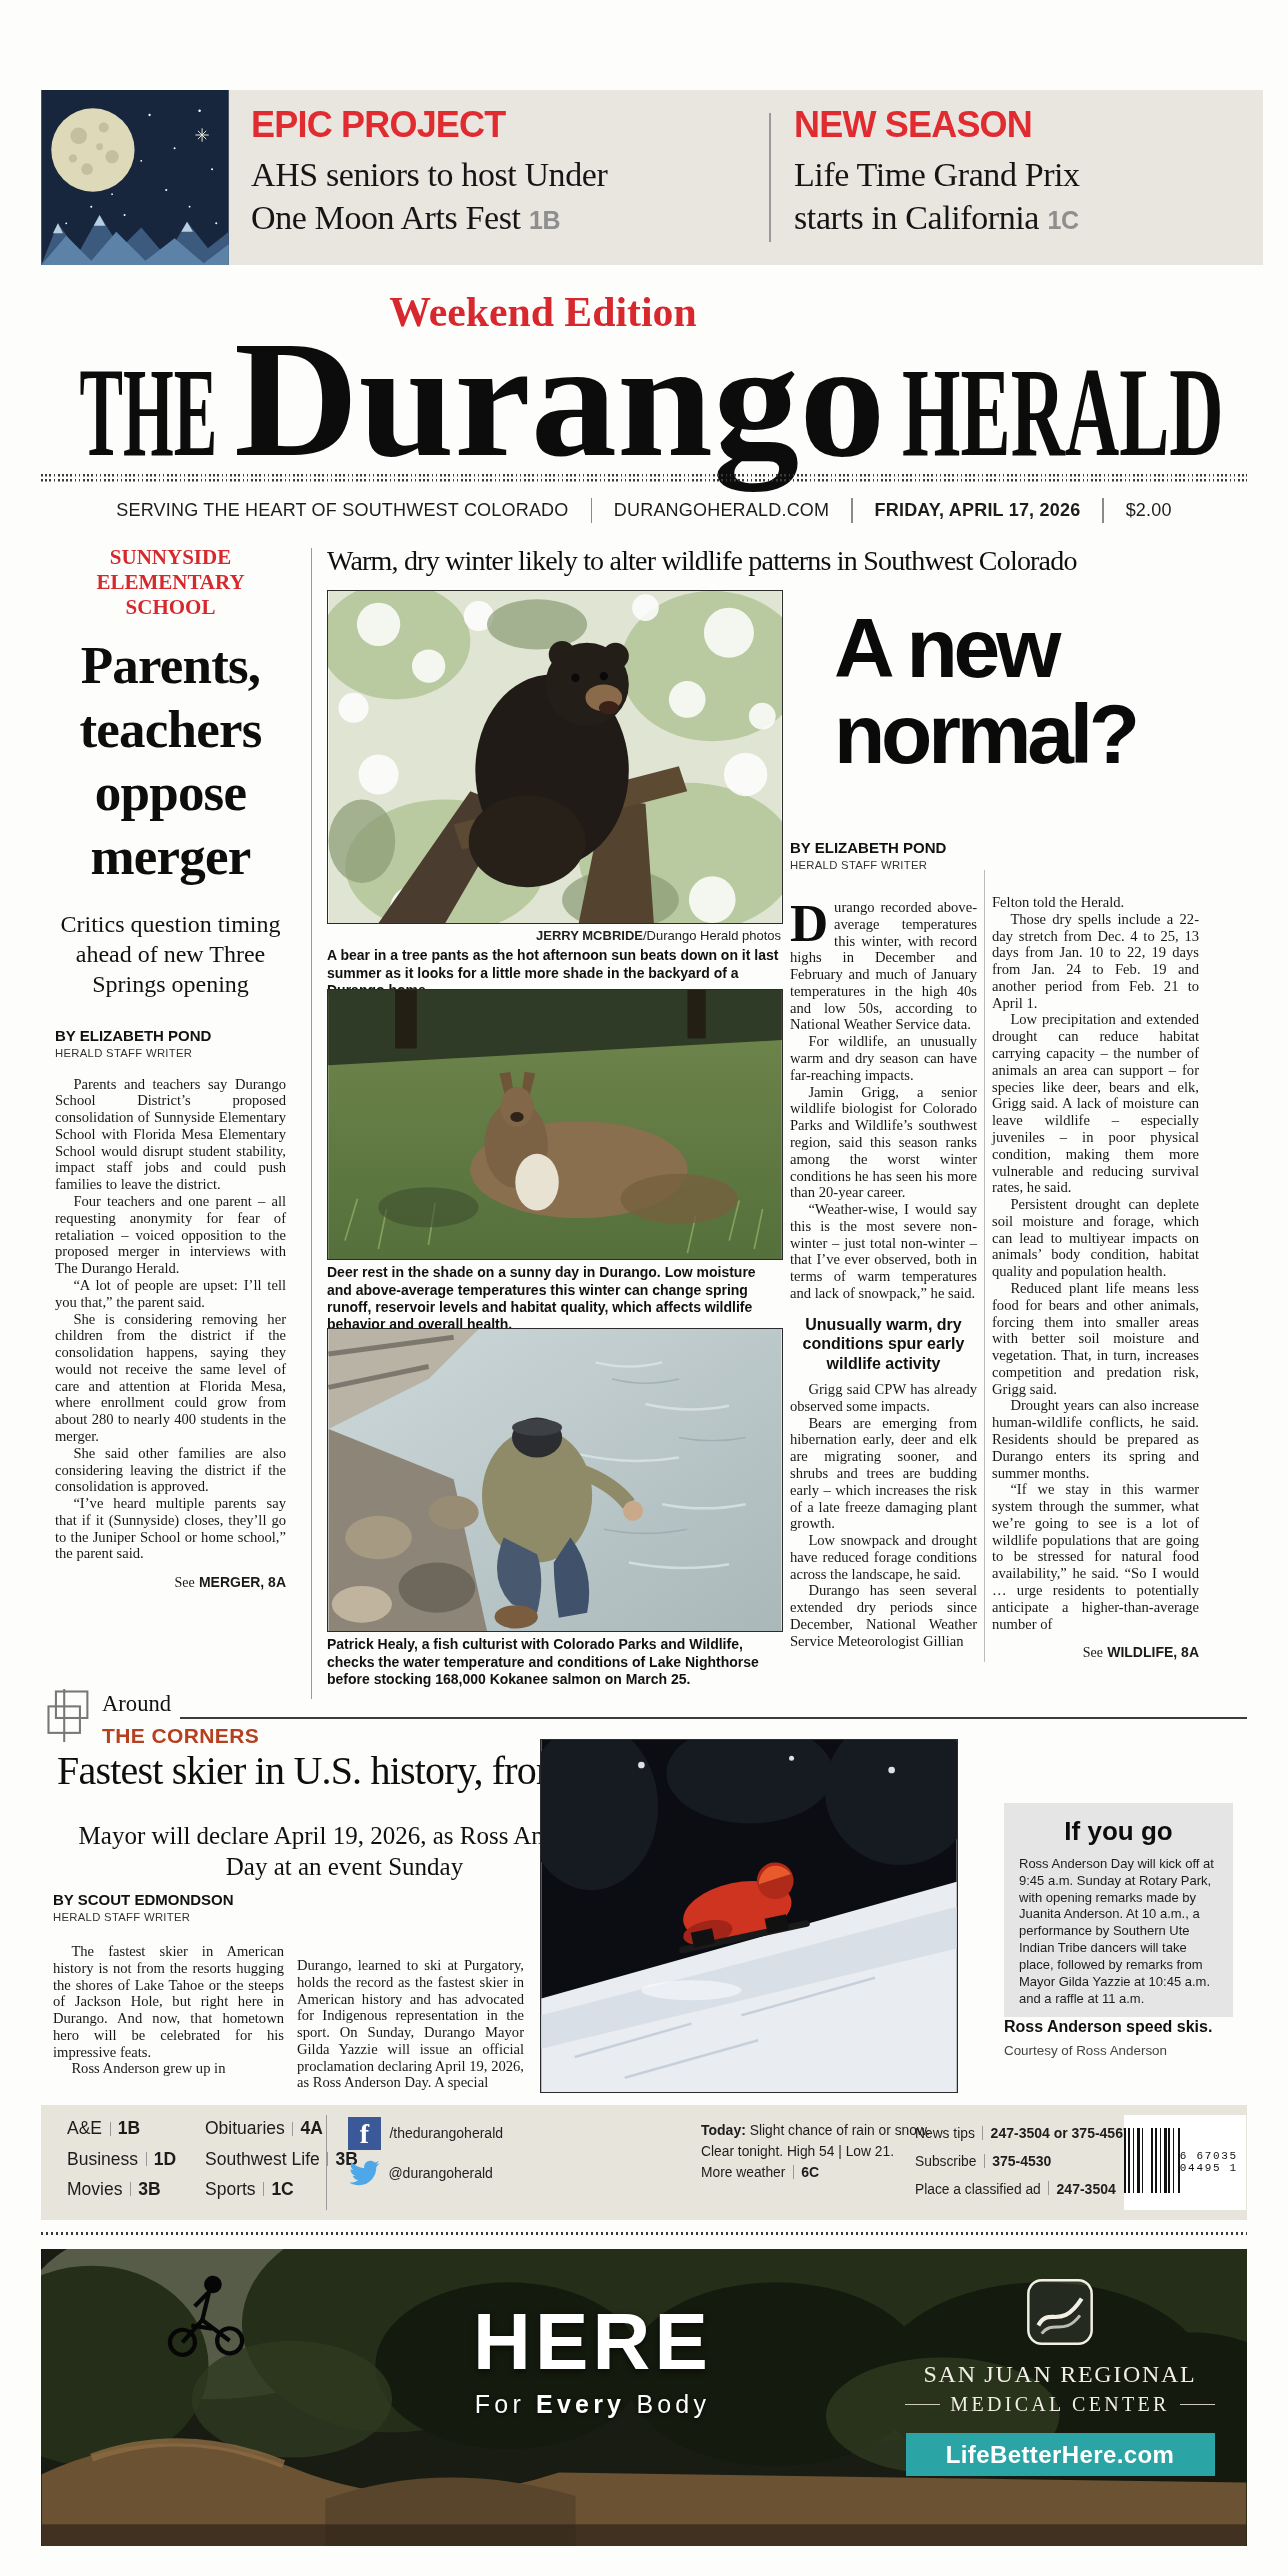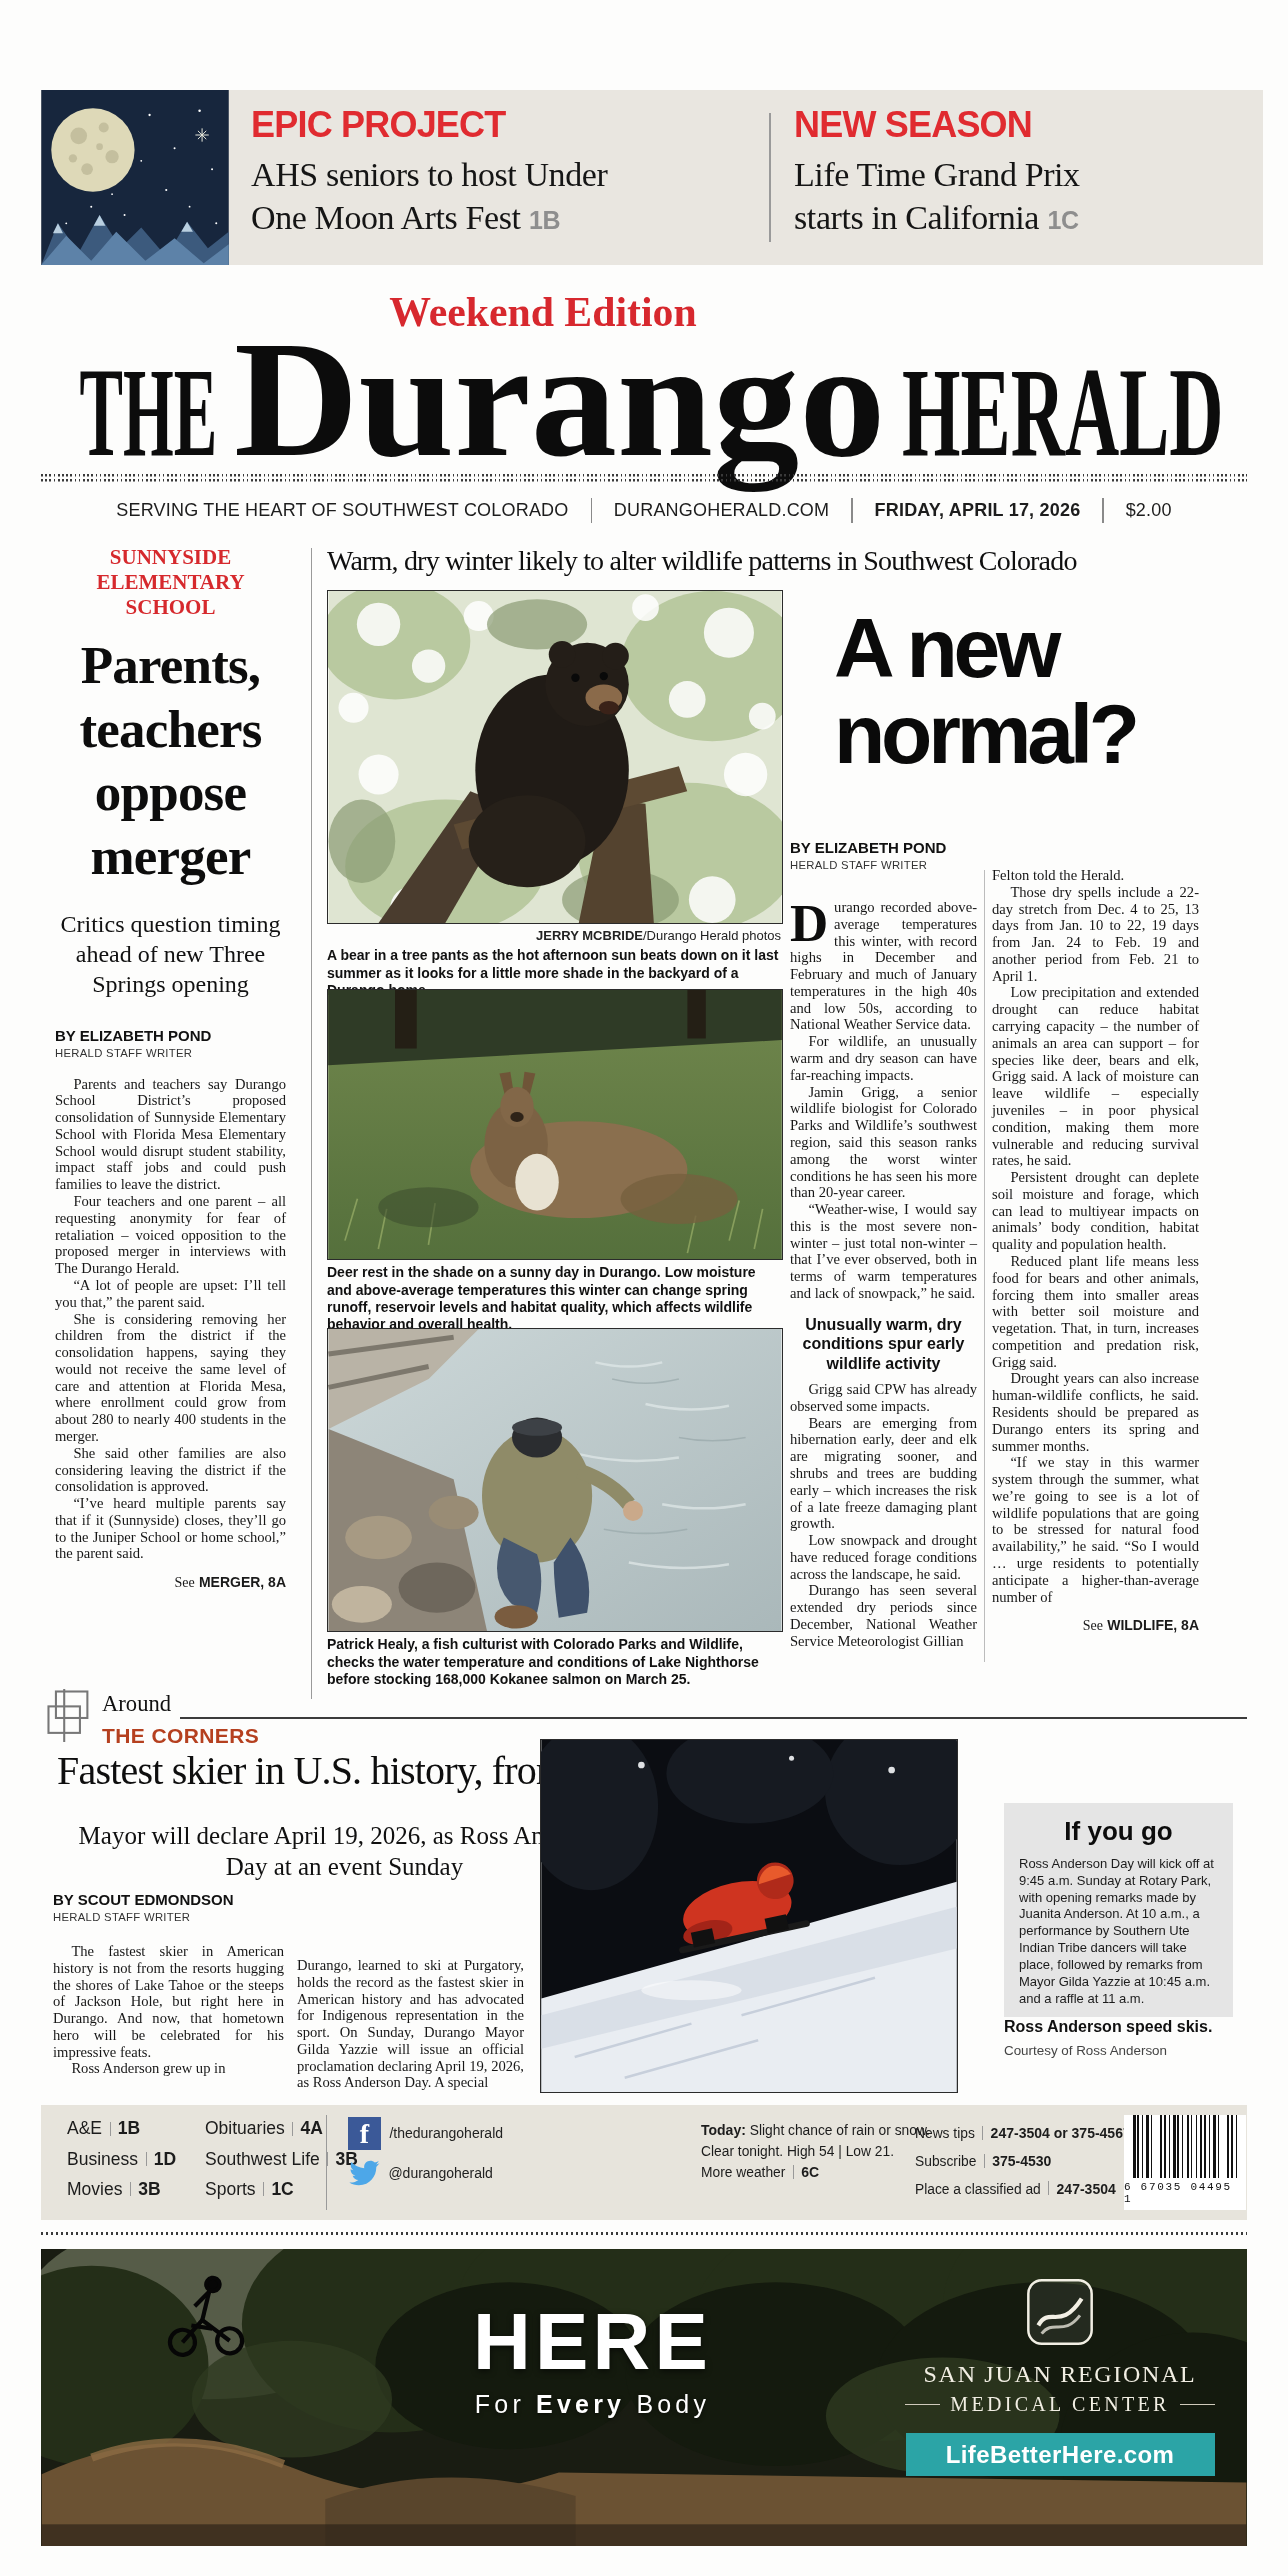--- a/index.html
+++ b/index.html
@@ -60,7 +60,7 @@
   .ann-headline{left:834px;top:606px;width:422px;font:bold 84px/1.02 "Liberation Sans",sans-serif;letter-spacing:-4.2px;color:#0a0a0a;}
   .ann-byline{left:790px;top:839px;}
   .wl-col1{left:790px;top:899px;width:187px;}
-  .wl-col2{left:992px;top:867px;width:207px;}
+  .wl-col2{left:992px;top:894px;width:207px;}
   .vrule2{left:984px;top:870px;width:0.8px;height:792px;background:#bcbcbc;}
   .dropcap{float:left;font:bold 53px/0.82 "Liberation Serif",serif;padding:3.3px 5.8px 0 0;color:#0d0d0d;}
   .wl-subhead{font:bold 16px/1.2 "Liberation Sans",sans-serif;text-align:center;margin:13.4px 0 8.4px;color:#101010;}

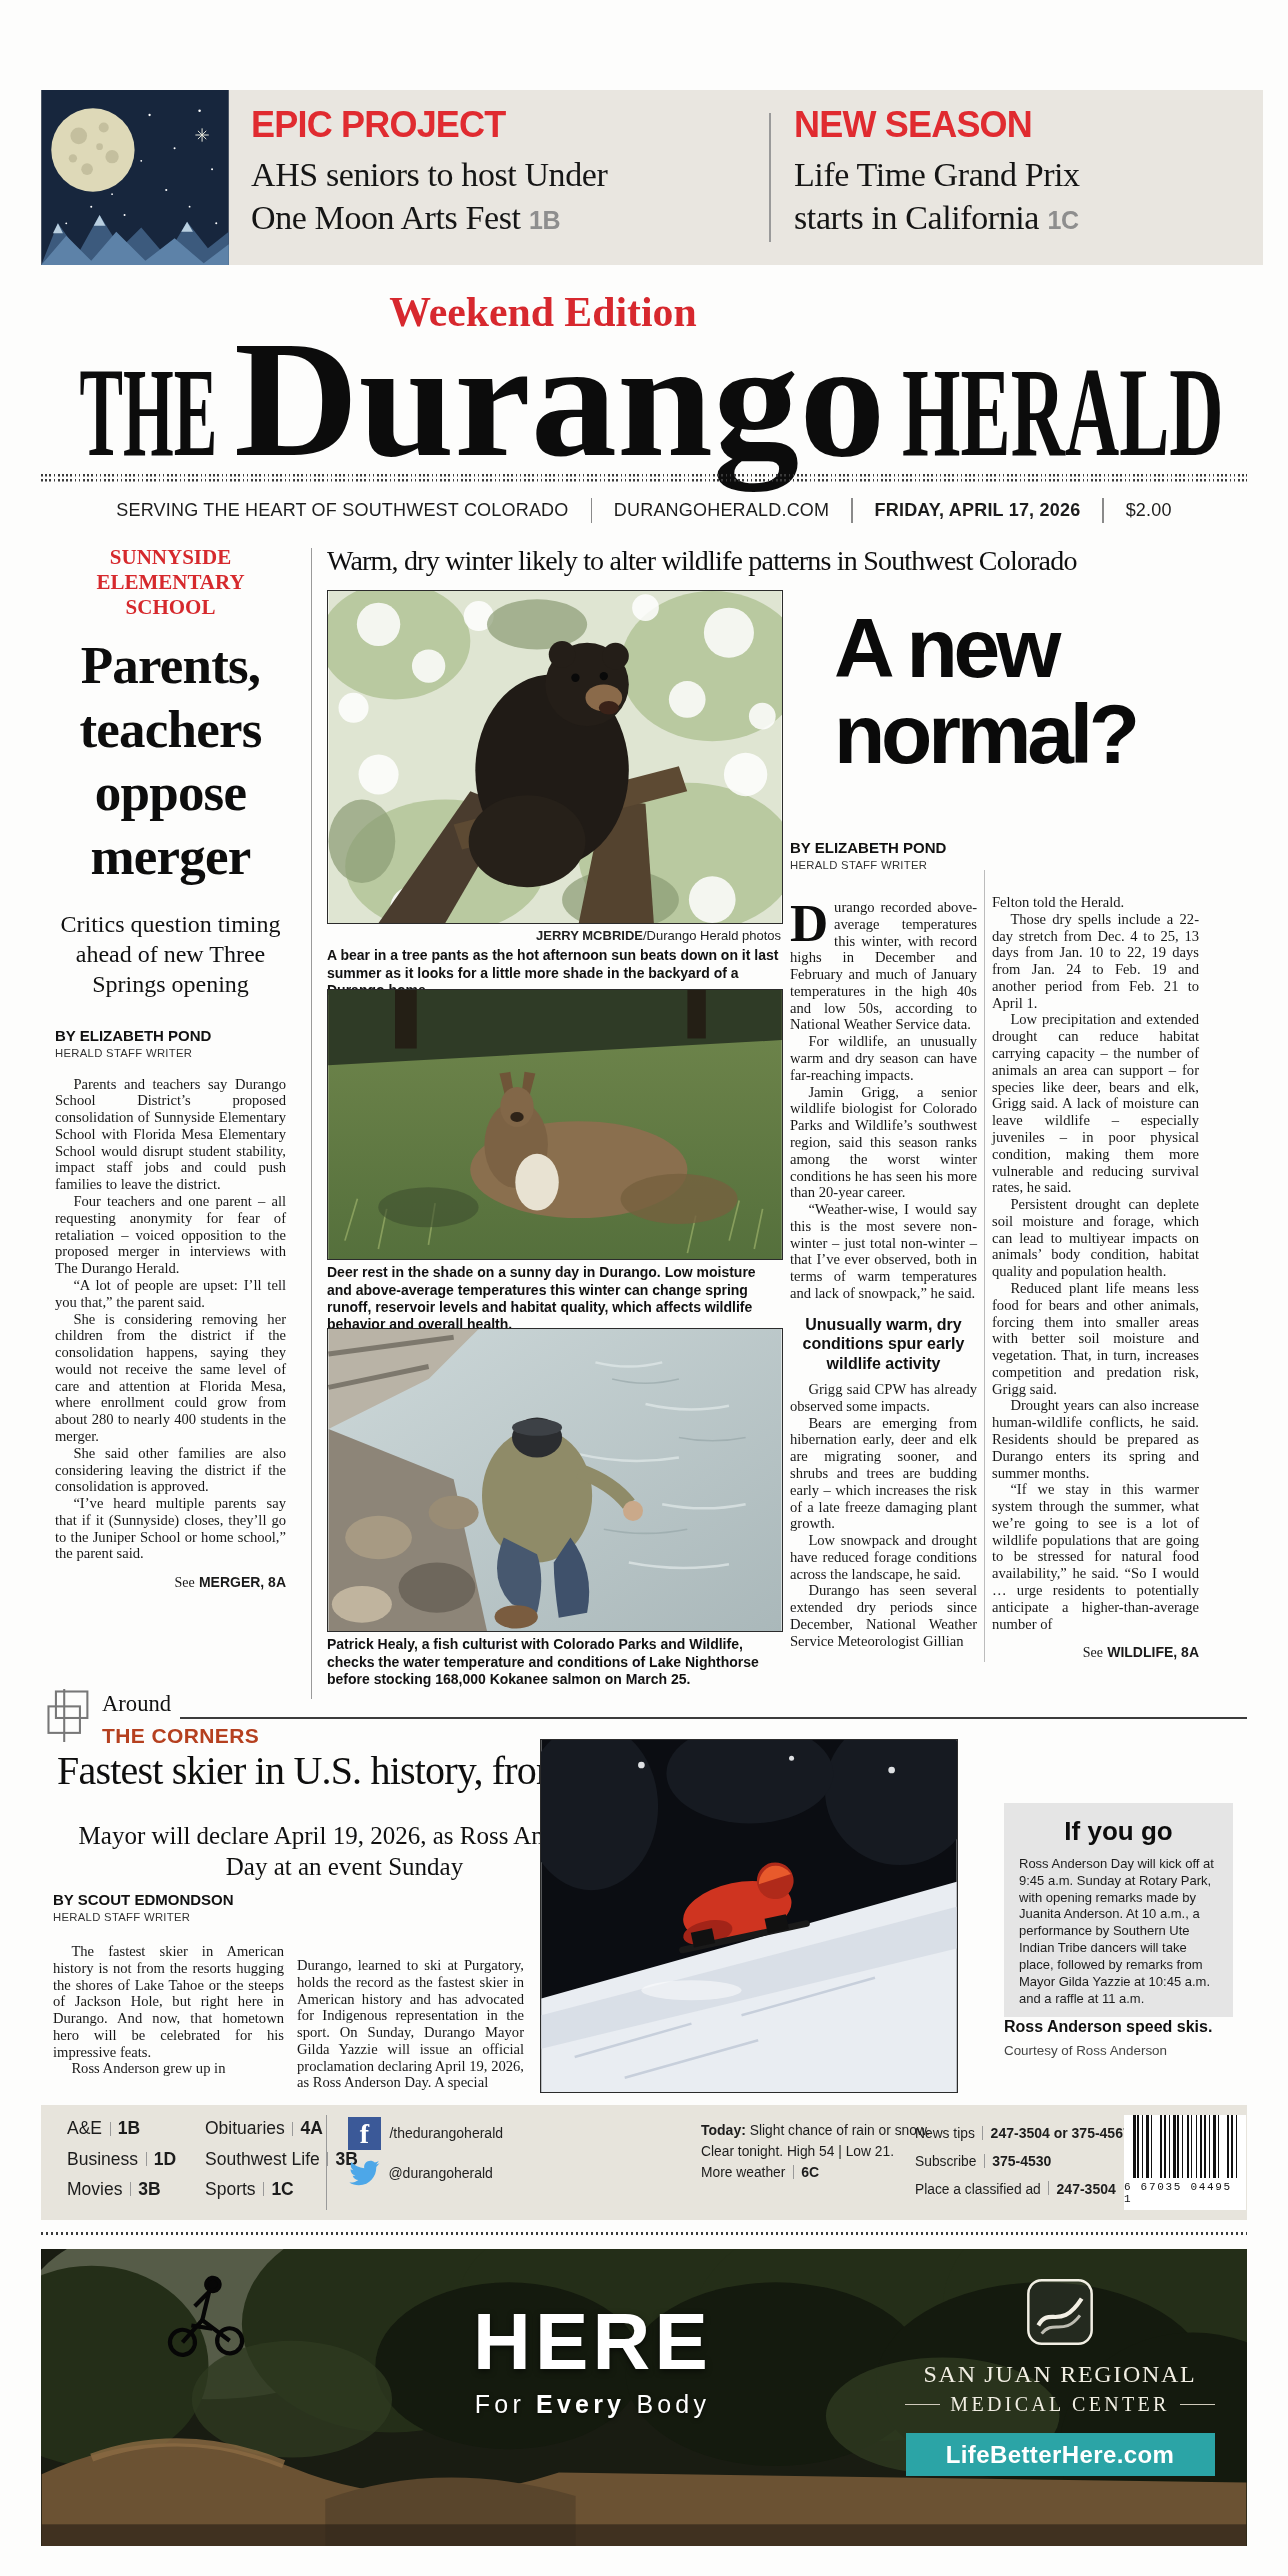--- a/index.html
+++ b/index.html
@@ -98,7 +98,7 @@
   .ix-weather{position:absolute;left:660px;top:15px;font:13.8px/1.5 "Liberation Sans",sans-serif;color:#1c1c1c;}
   .ix-contact{position:absolute;left:874px;top:15px;font:13.8px/1.95 "Liberation Sans",sans-serif;color:#1c1c1c;white-space:nowrap;}
   .ix-contact b,.ix-weather b{font-size:14px;}
-  .barcode-box{position:absolute;left:1083px;top:10px;width:122px;height:95px;background:#fff;display:flex;flex-direction:column;align-items:center;justify-content:flex-end;padding-bottom:5px;box-sizing:border-box;}
+  .barcode-box{position:absolute;left:1083px;top:10px;width:122px;height:95px;background:#fff;display:flex;align-items:center;justify-content:flex-end;padding-bottom:5px;box-sizing:border-box;}
   .barcode-bars{width:105px;height:65px;background:repeating-linear-gradient(90deg,#111 0 2.5px,#fff 2.5px 4.2px,#111 4.2px 5.8px,#fff 5.8px 9.2px,#111 9.2px 10px,#fff 10px 13.4px);}
   .barcode-digits{font:11px "Liberation Mono",monospace;letter-spacing:1.7px;color:#111;margin-top:3.3px;}
 

